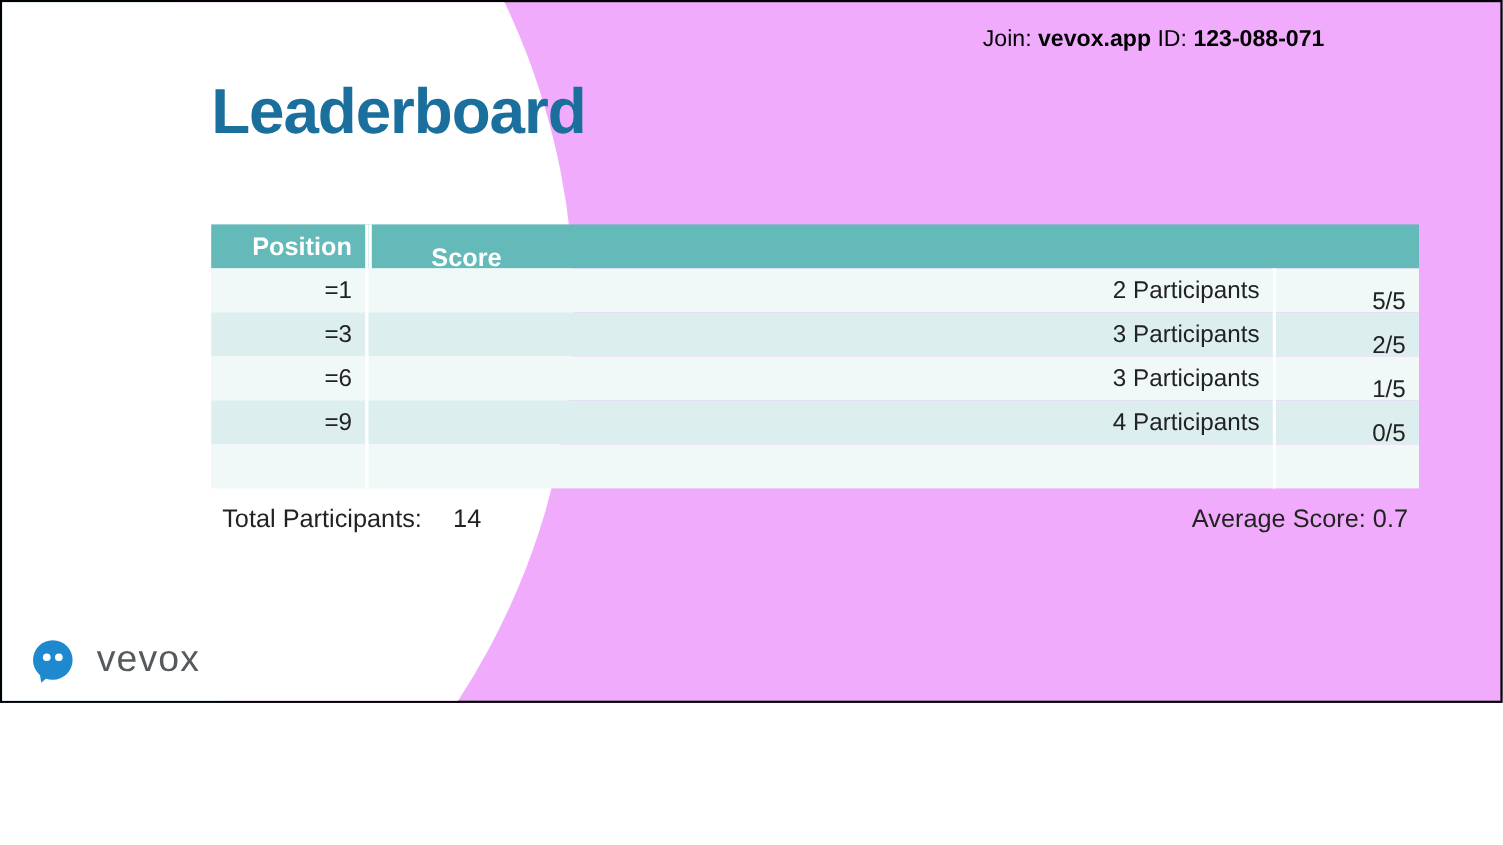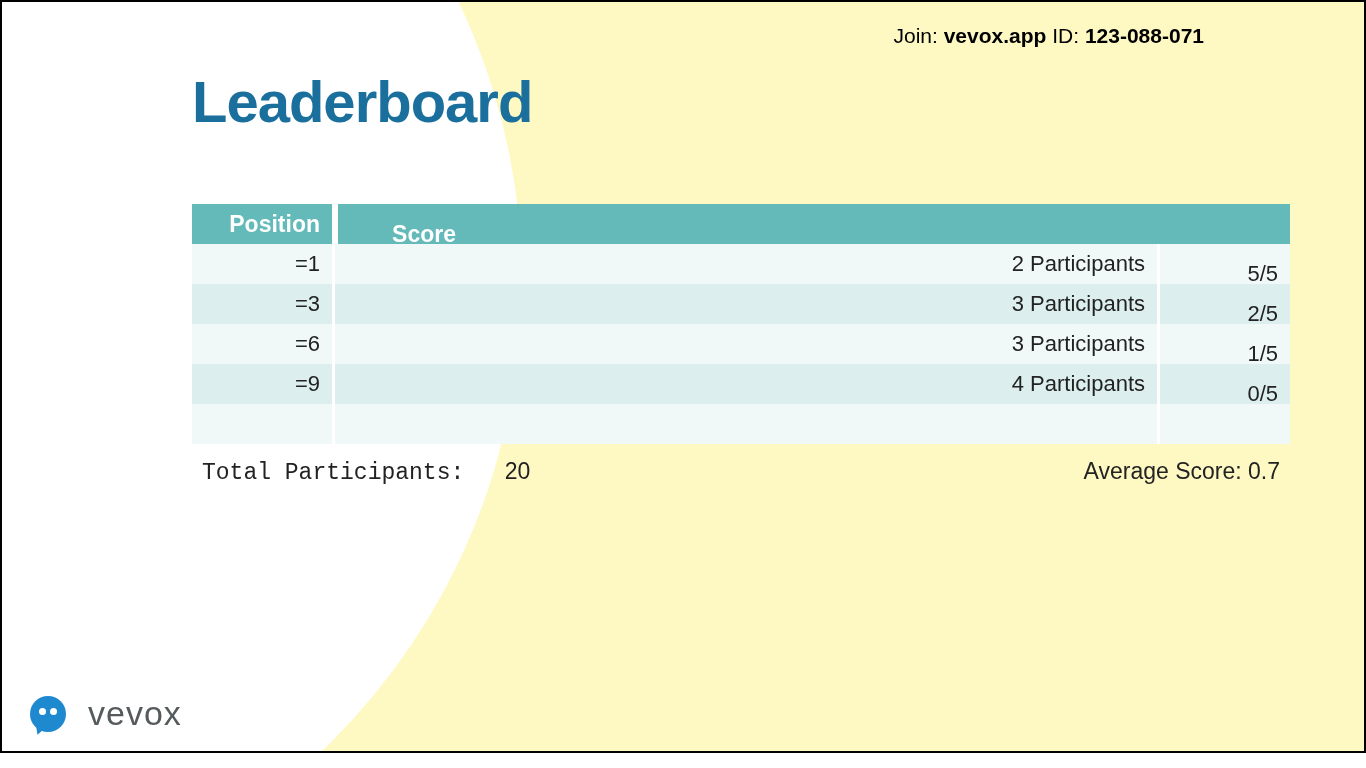--- a/index.html
+++ b/index.html
@@ -7,8 +7,8 @@
   .frame {
     position: relative;
     width: 1366px;
-    height: 753px;
-    background: #fef9c3;
+    height: 639px;
+    background: #f0abfc;
     border: 2px solid #000;
     overflow: hidden;
   }

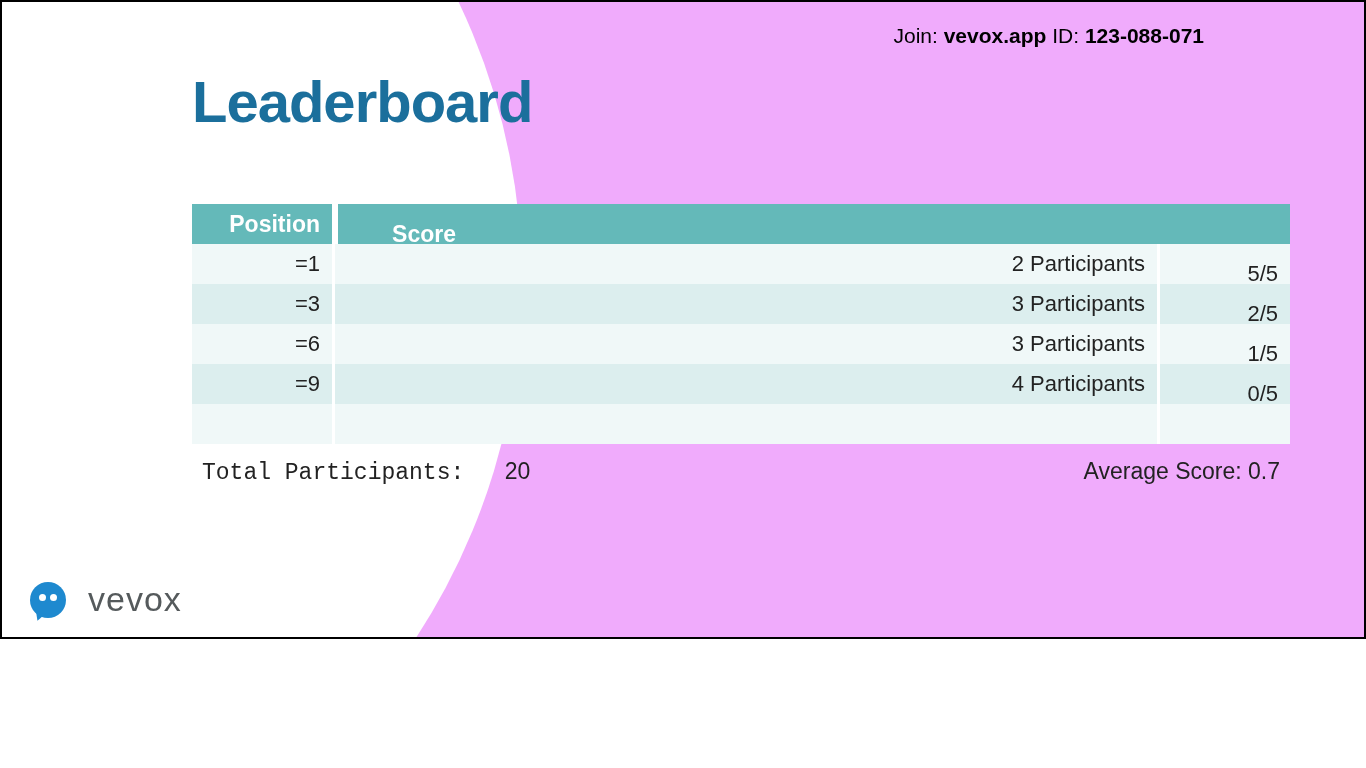--- a/index.html
+++ b/index.html
@@ -92,7 +92,7 @@
     color: #222;
     z-index: 5;
   }
-  .summary .label { margin-right: 34px; font-family: Liberation Mono, monospace; }
+  .summary .label { margin-right: 22px; }
   .logo {
     position: absolute;
     left: 28px;

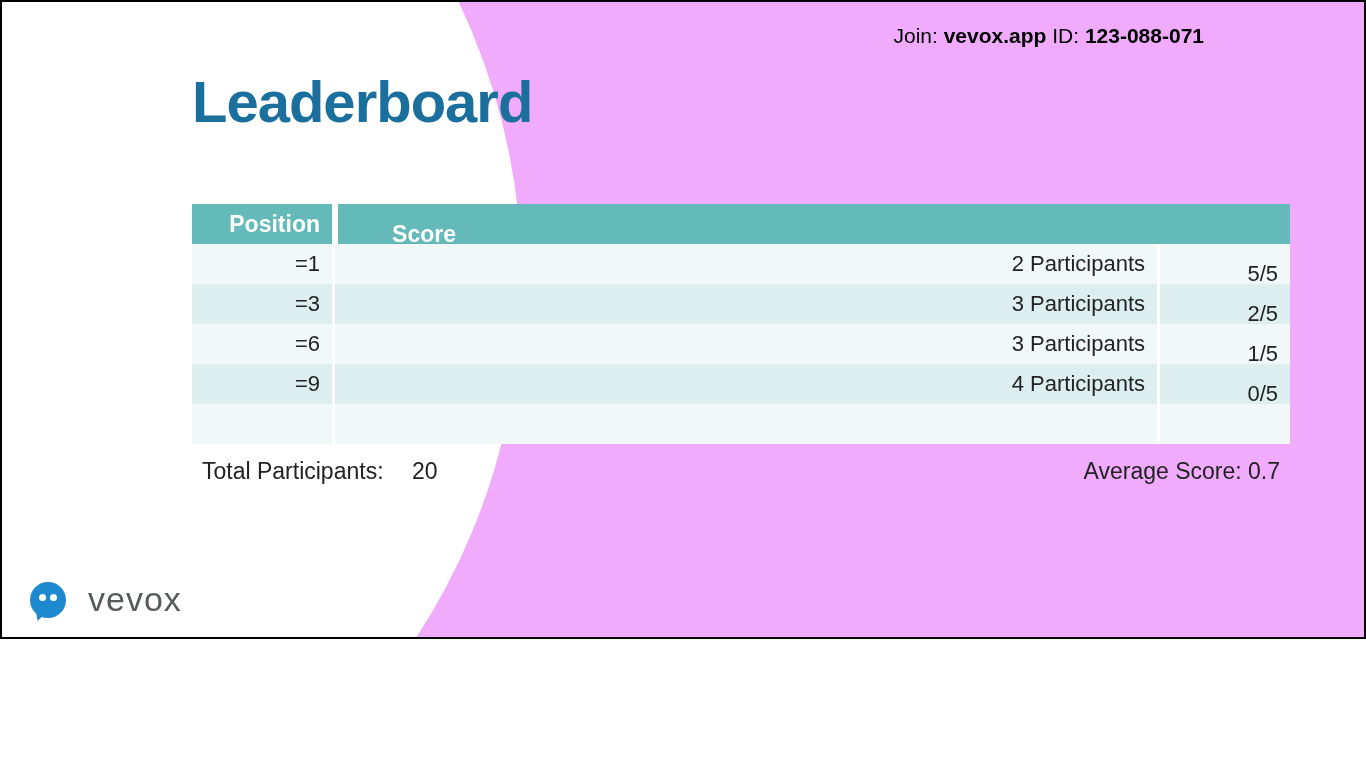--- a/index.html
+++ b/index.html
@@ -200,7 +200,7 @@
   <div class="summary">
     <div>
       <span class="label">Total Participants:</span>
-      <span>20</span>
+      <span>14</span>
     </div>
     <div>
       <span>Average Score:</span>

